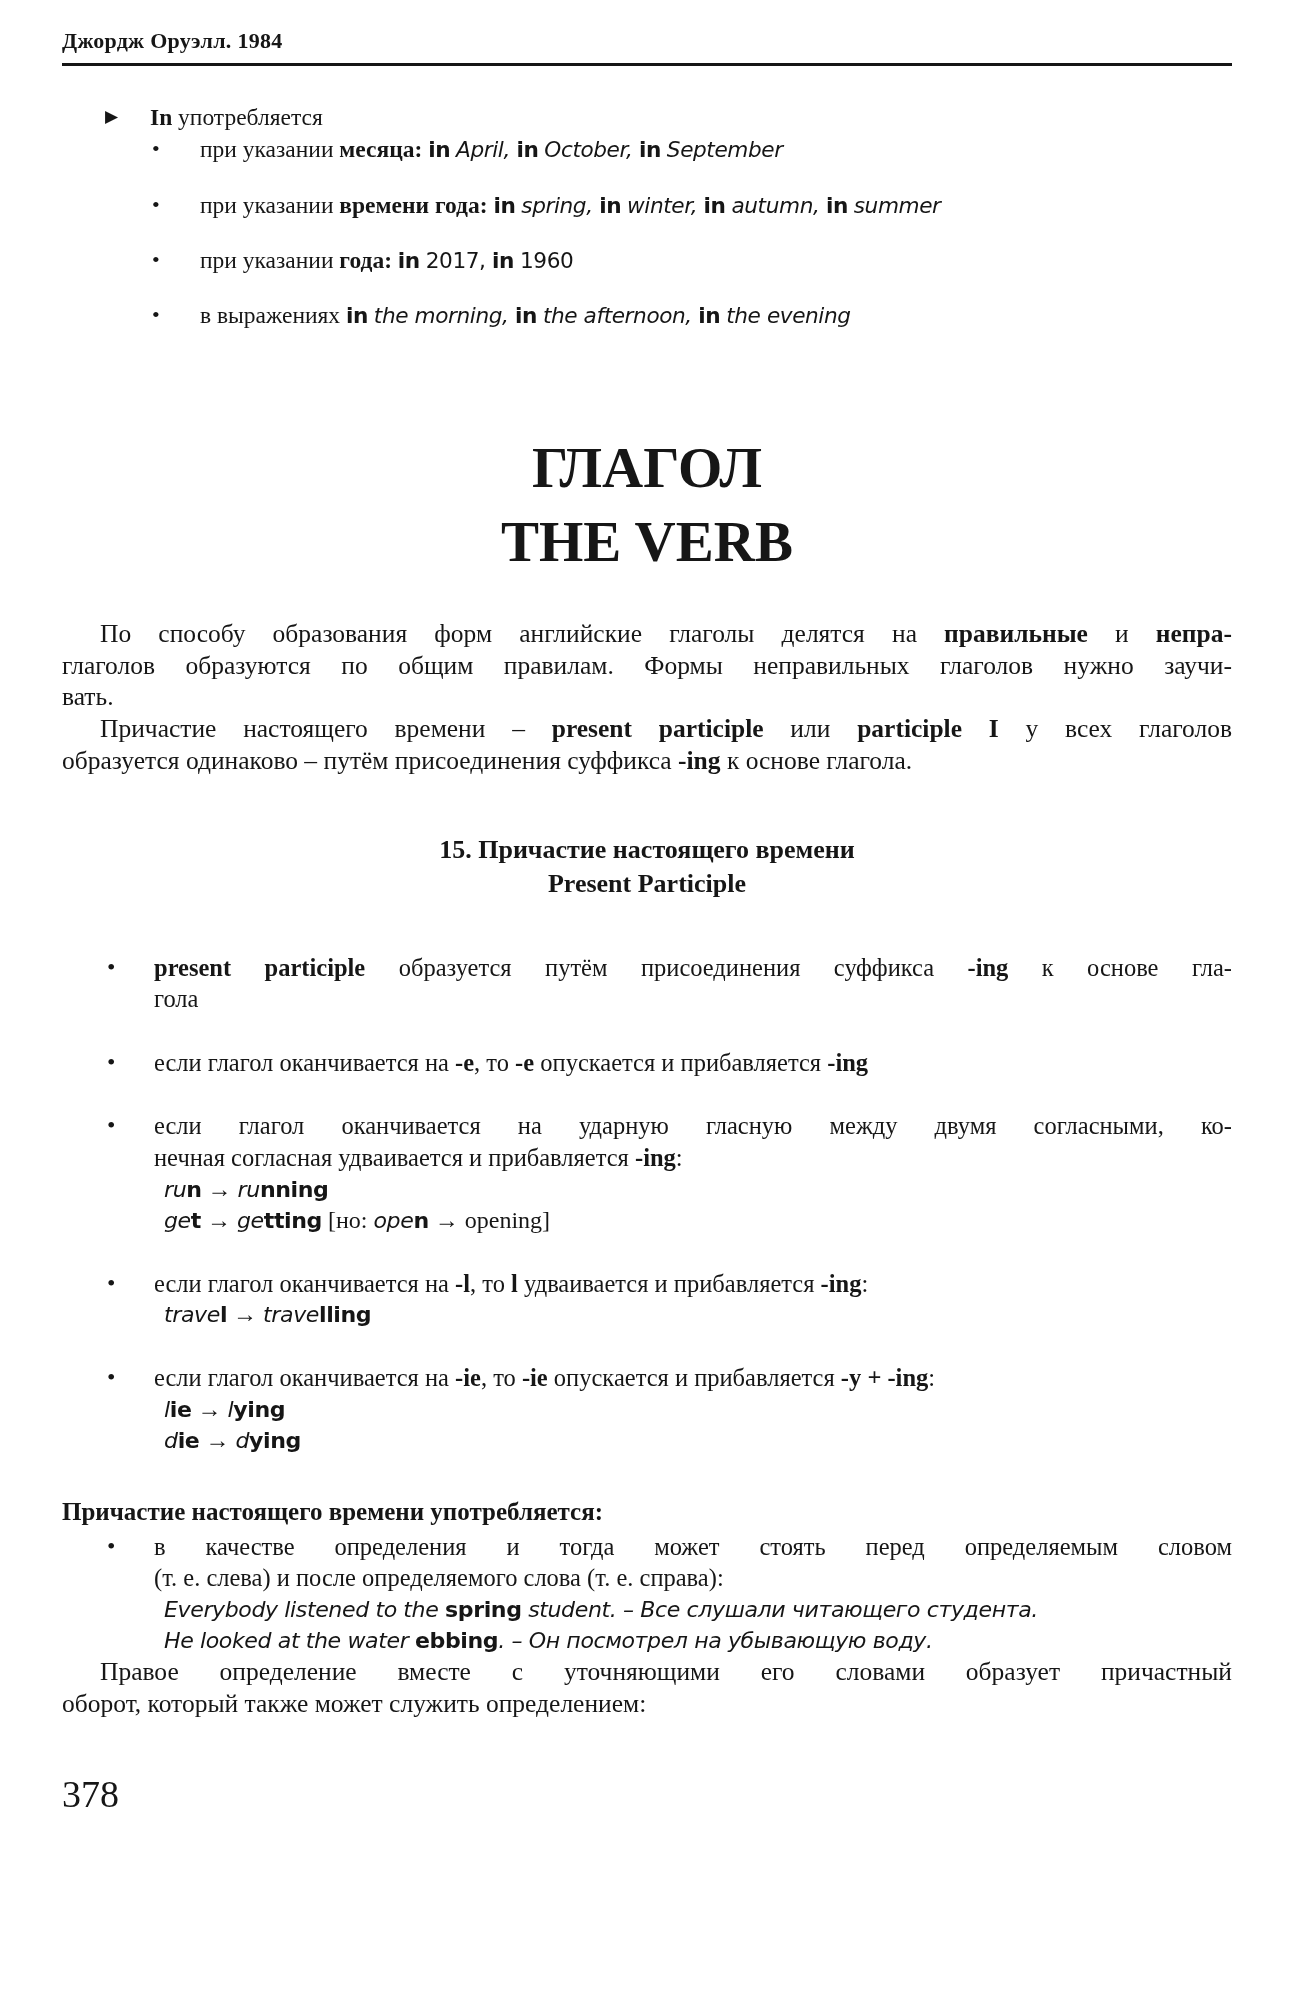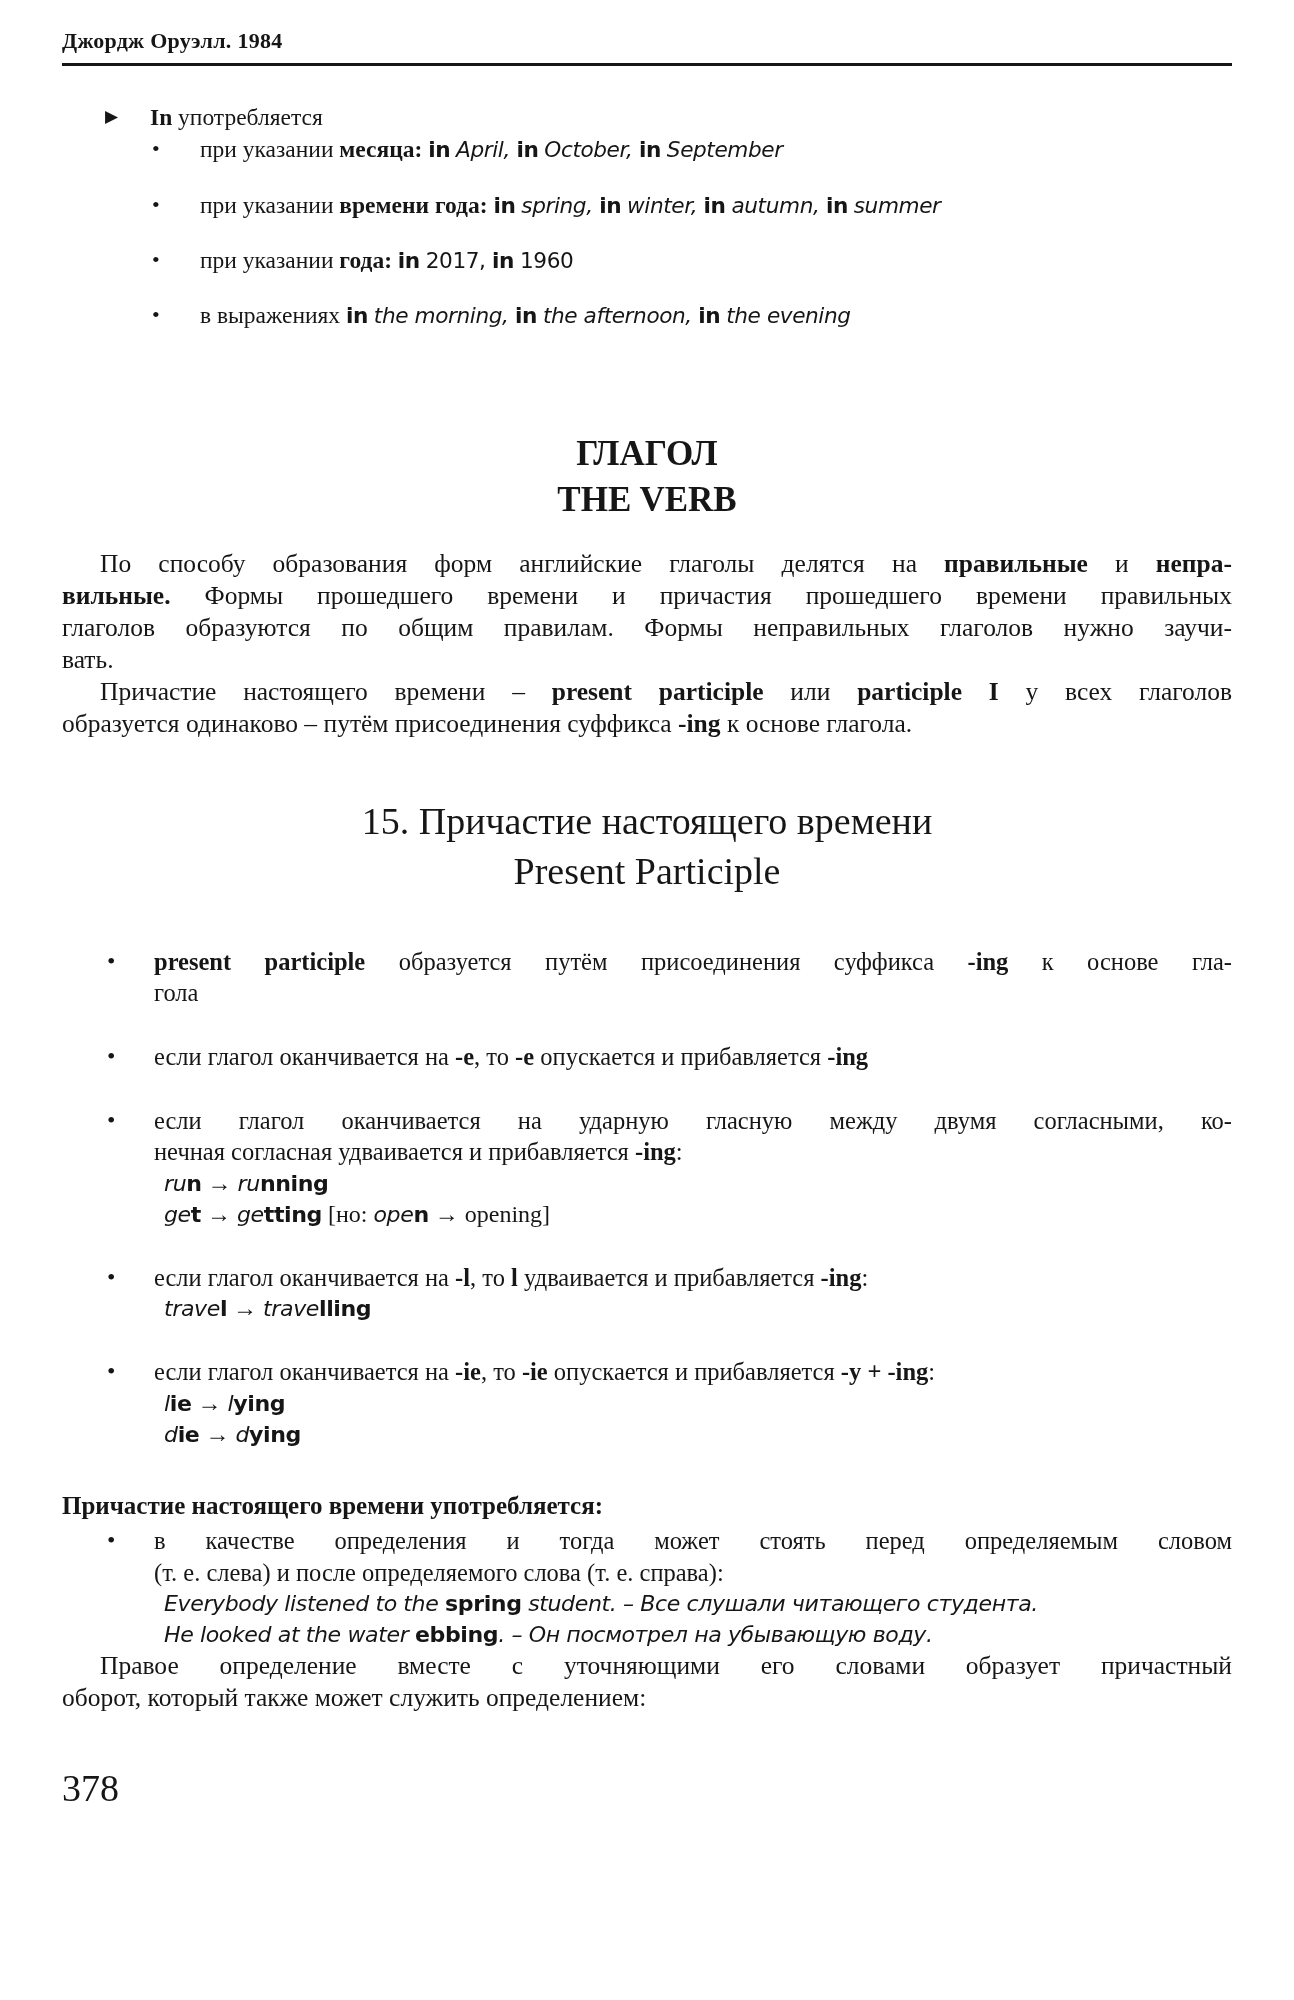--- a/index.html
+++ b/index.html
@@ -27,7 +27,7 @@
   .intro-item .dot{flex:0 0 48px;margin-left:90px;font-size:22px;}
   .intro-item .txt{flex:1;}
 
-  .title1{margin-top:100px;text-align:center;font-size:35px;font-weight:bold;line-height:1.3;}
+  .title1{margin-top:100px;text-align:center;font-size:57px;font-weight:bold;line-height:1.3;}
   .para{font-size:25.5px;line-height:1.25;}
   .para1{margin-top:26px;}
   .title2{margin-top:56px;text-align:center;font-size:38px;font-weight:normal;line-height:1.32;}

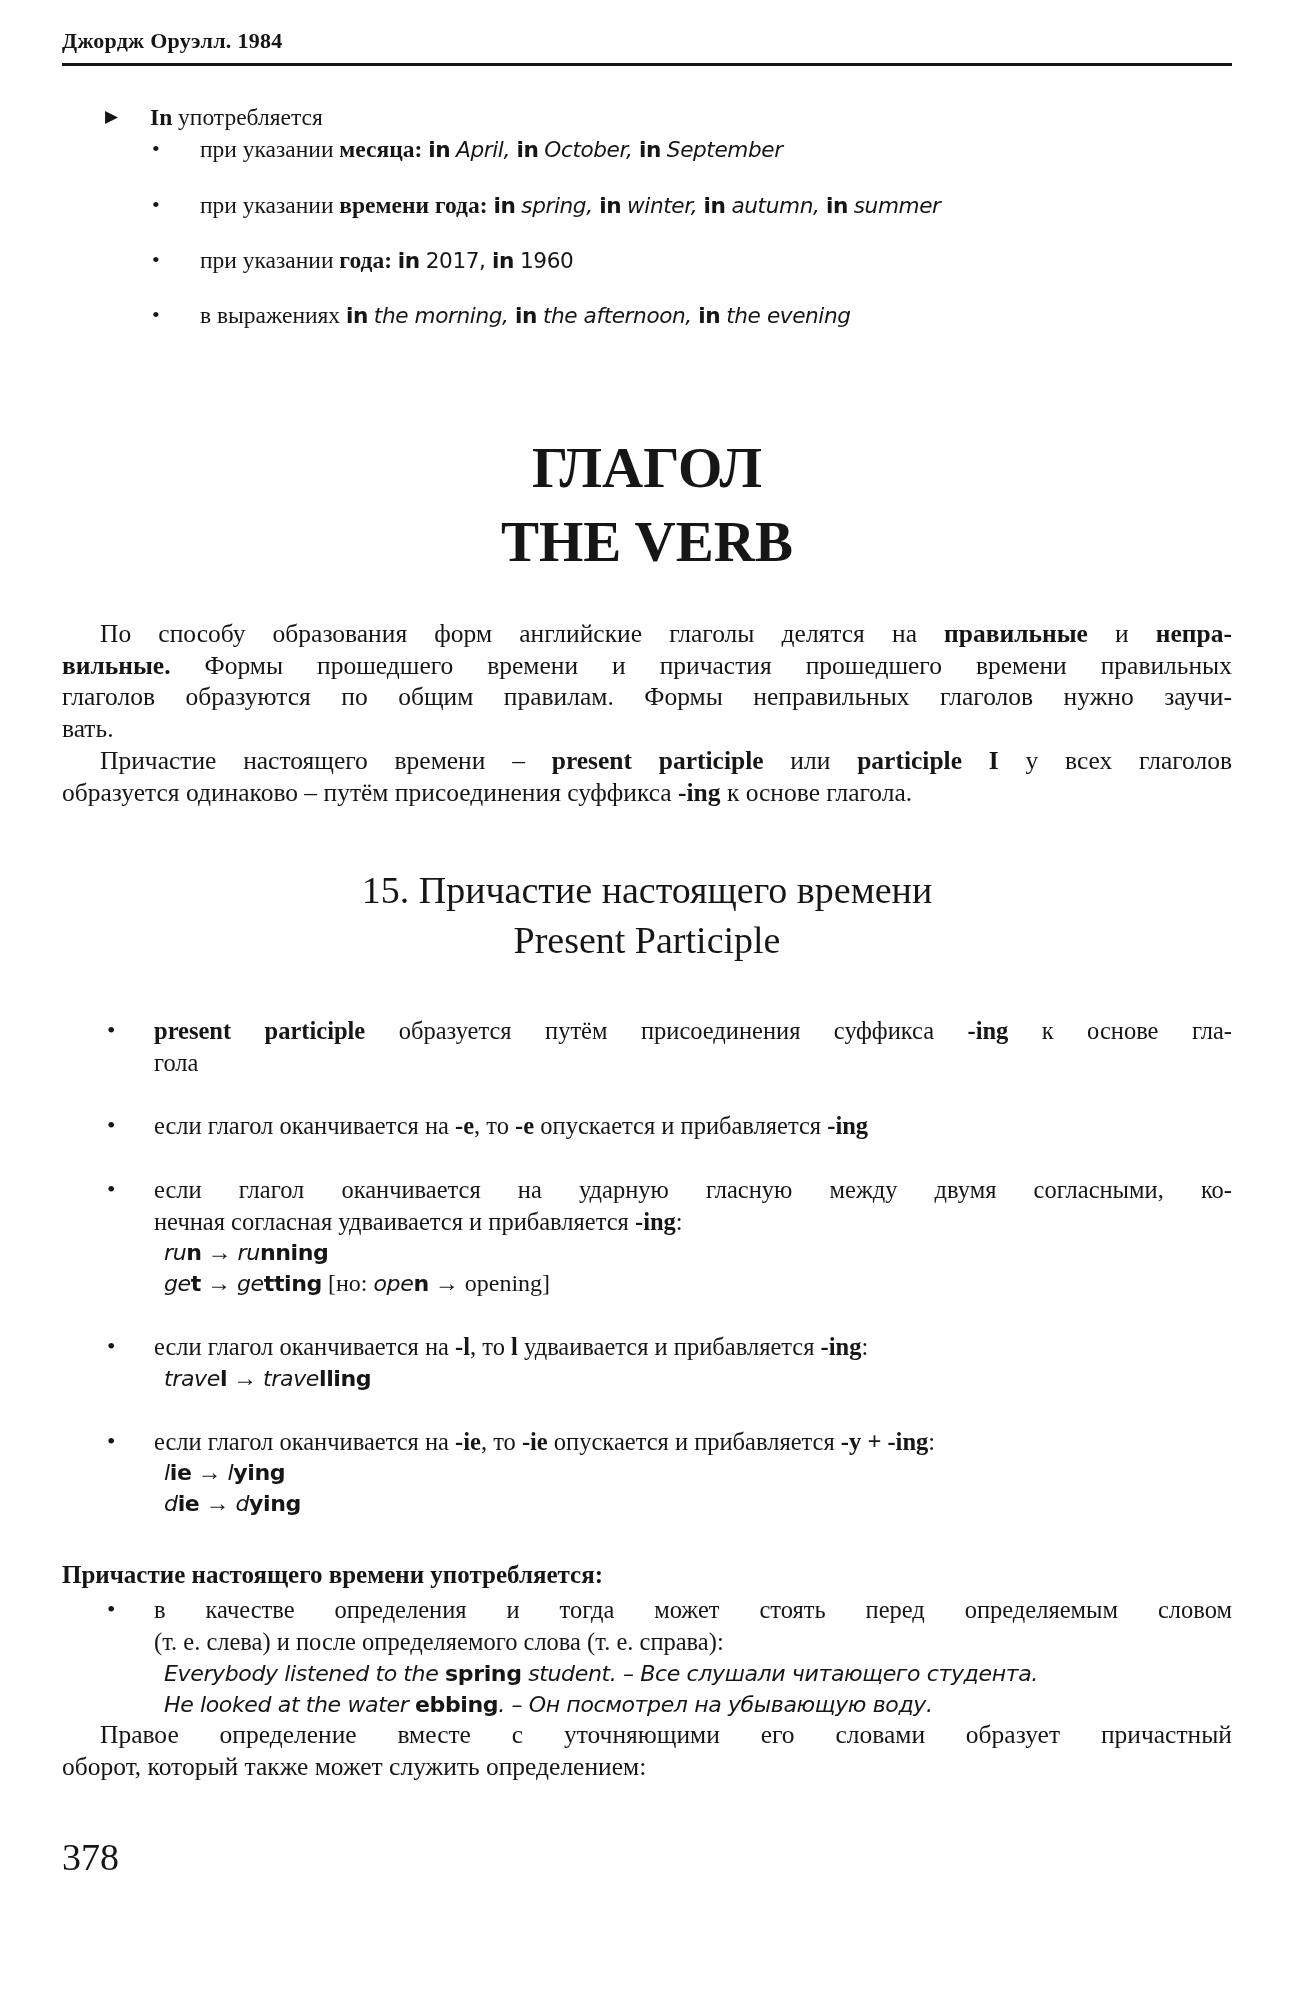--- a/index.html
+++ b/index.html
@@ -86,7 +86,6 @@
 
 <div class="para para1">
     <div class="line jl ind"><span>По способу образования форм английские глаголы делятся на </span><span class="b">правильные</span><span> и </span><span class="b">непра-</span></div>
-    <div class="line jl"><span class="b">вильные.</span><span> Формы прошедшего времени и причастия прошедшего времени правильных</span></div>
     <div class="line jl"><span>глаголов образуются по общим правилам. Формы неправильных глаголов нужно заучи-</span></div>
     <div class="line"><span>вать.</span></div>
   </div>

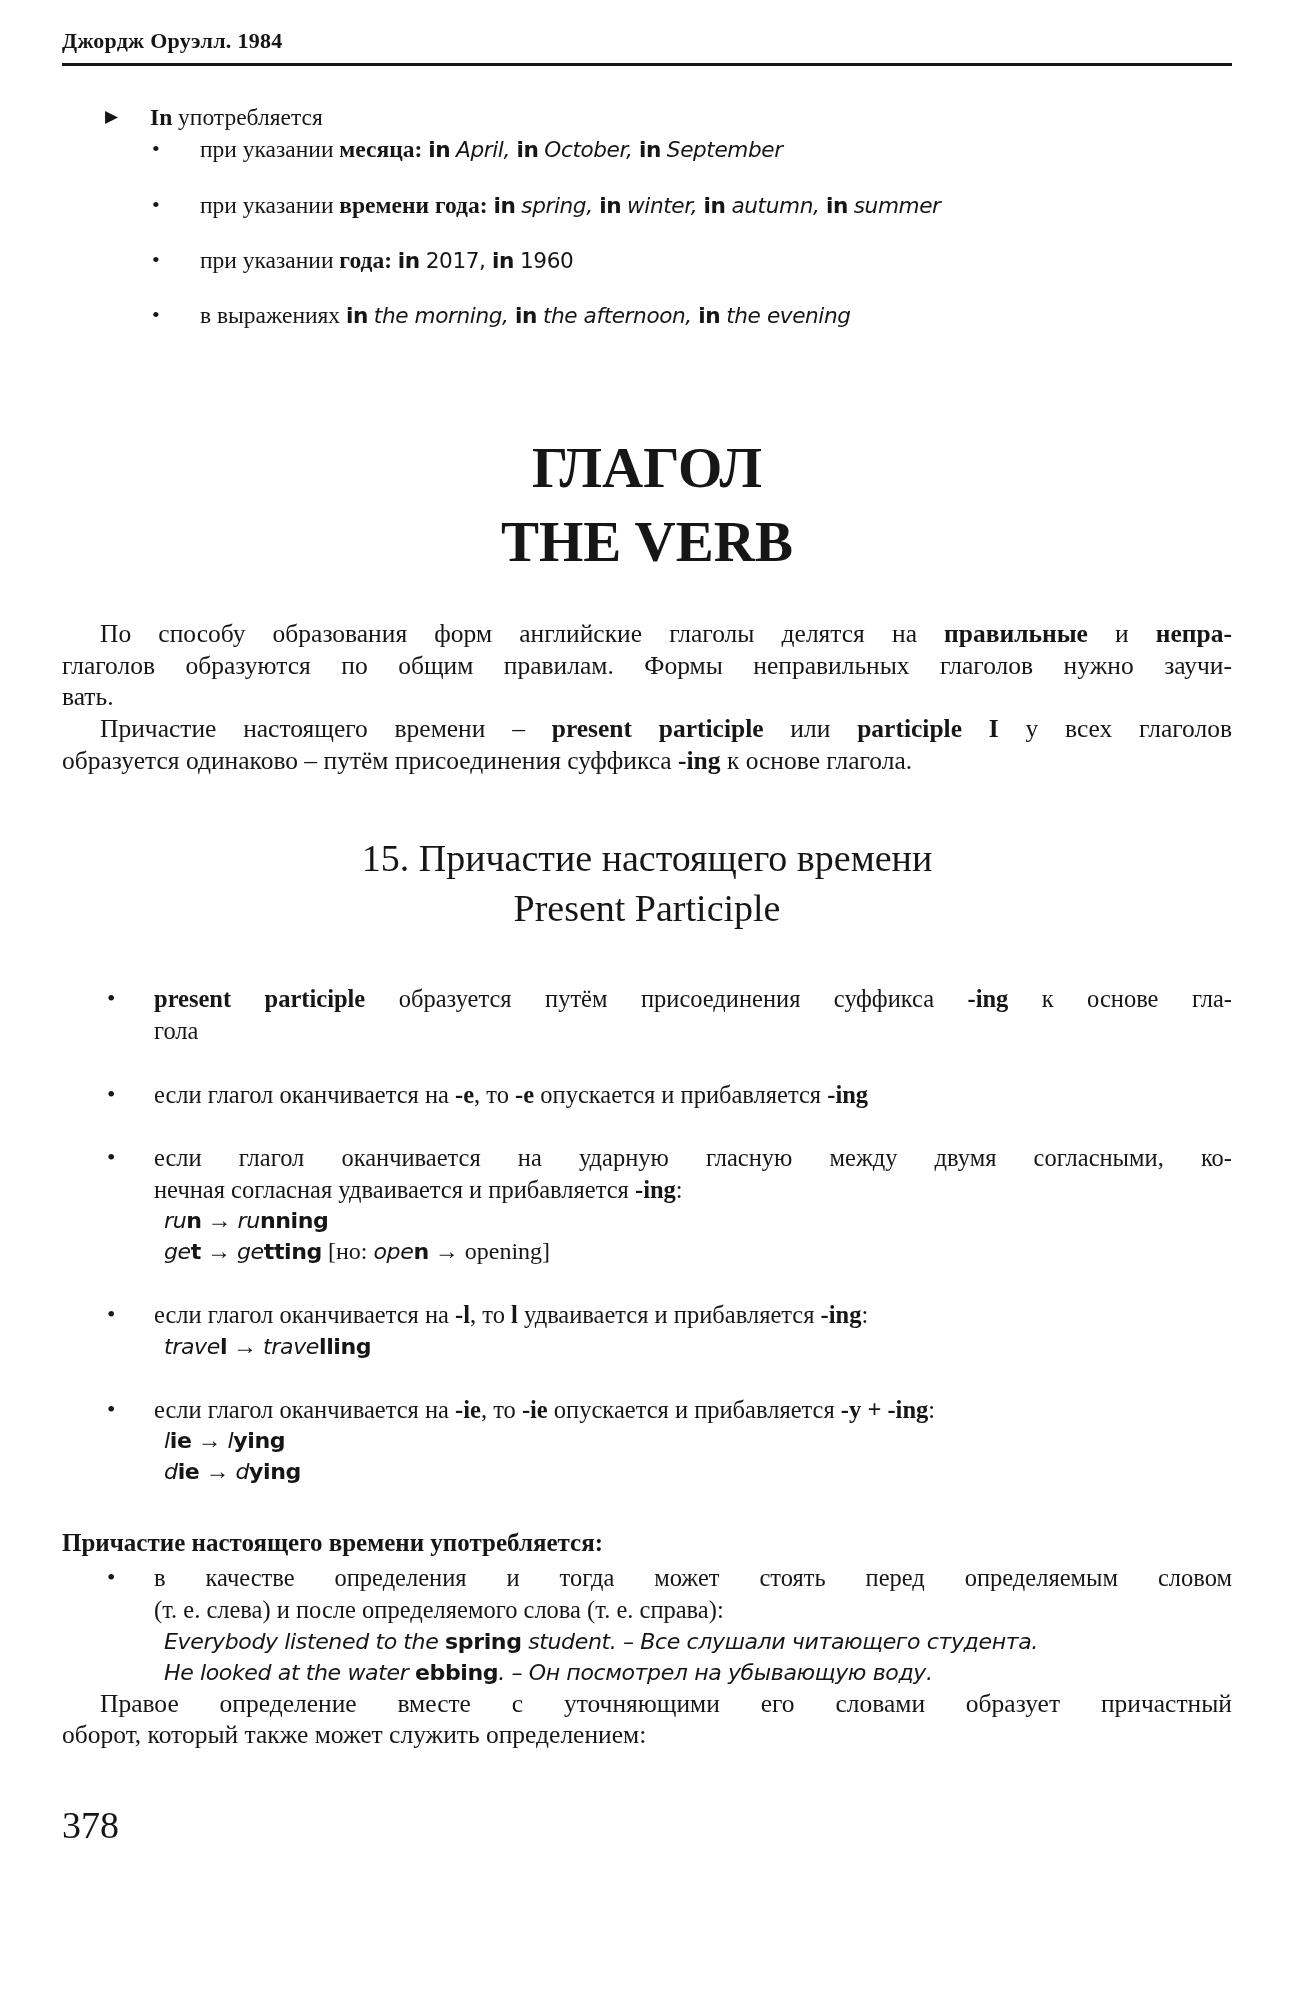--- a/index.html
+++ b/index.html
@@ -30,7 +30,7 @@
   .title1{margin-top:100px;text-align:center;font-size:57px;font-weight:bold;line-height:1.3;}
   .para{font-size:25.5px;line-height:1.25;}
   .para1{margin-top:26px;}
-  .title2{margin-top:56px;text-align:center;font-size:38px;font-weight:normal;line-height:1.32;}
+  .title2{margin-top:56px;text-align:center;font-size:26px;font-weight:bold;line-height:1.32;}
 
   .rules{margin-top:50px;font-size:24.5px;line-height:1.29;}
   .rule-item{display:flex;margin-top:32px;}

